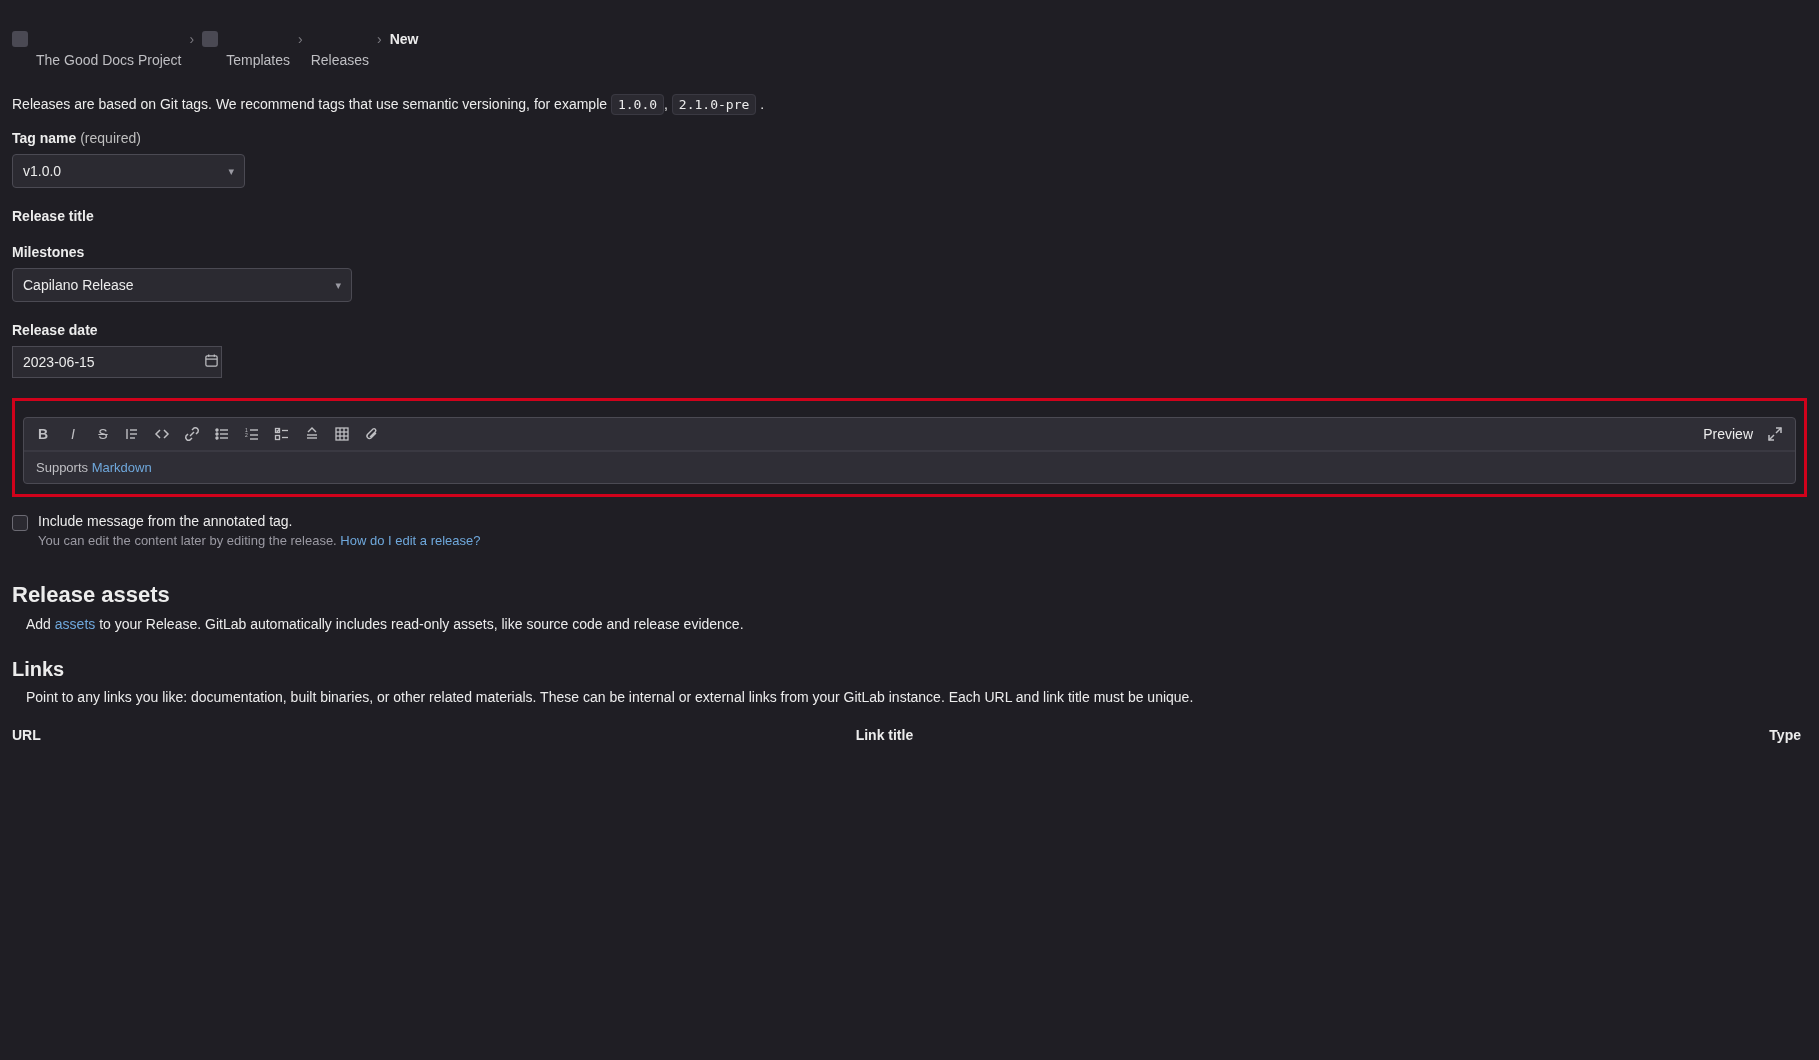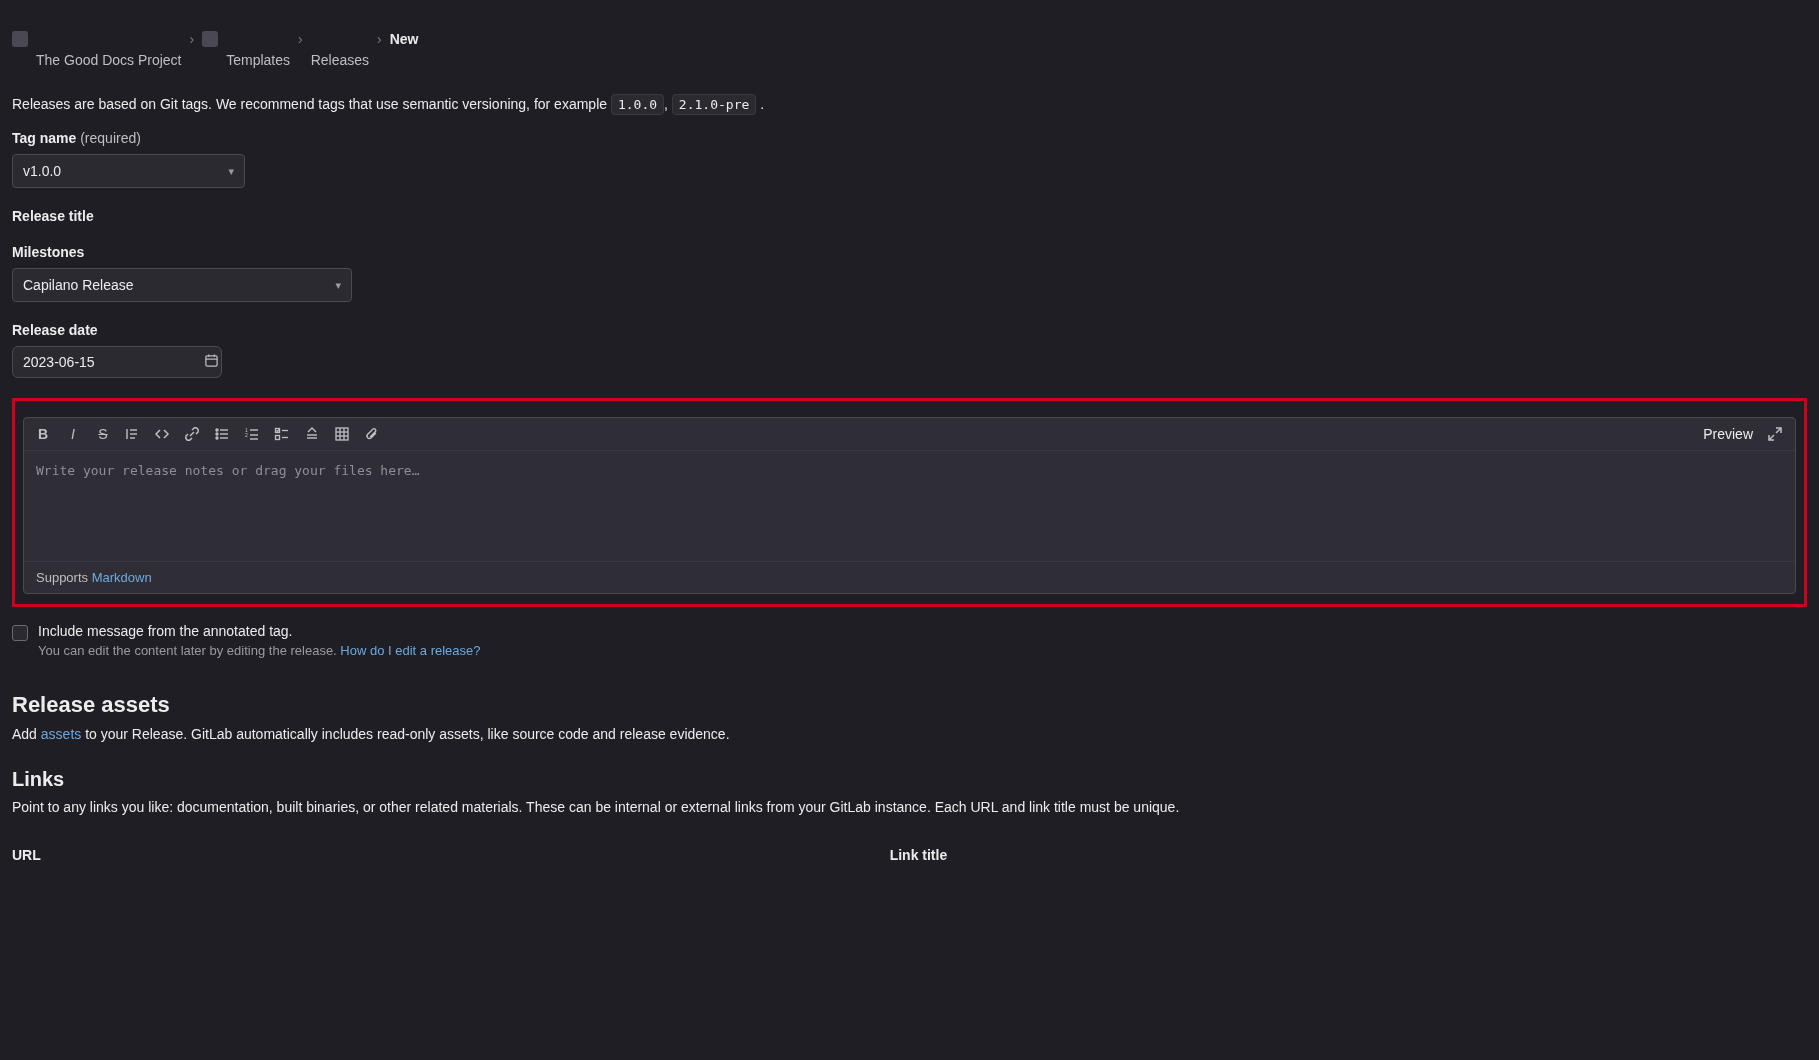--- a/index.html
+++ b/index.html
@@ -49,7 +49,7 @@
 .text-input { width:100%; }
 .date-wrap {
   width:210px; display:flex; align-items:center;
-  background:#2b2a31; border:1px solid #4b4a53; border-radius:6px;
+  background:#2b2a31; border:1px solid #4b4a53; border-radius:0;
   padding:6px 10px;
 }
 .date-wrap input {

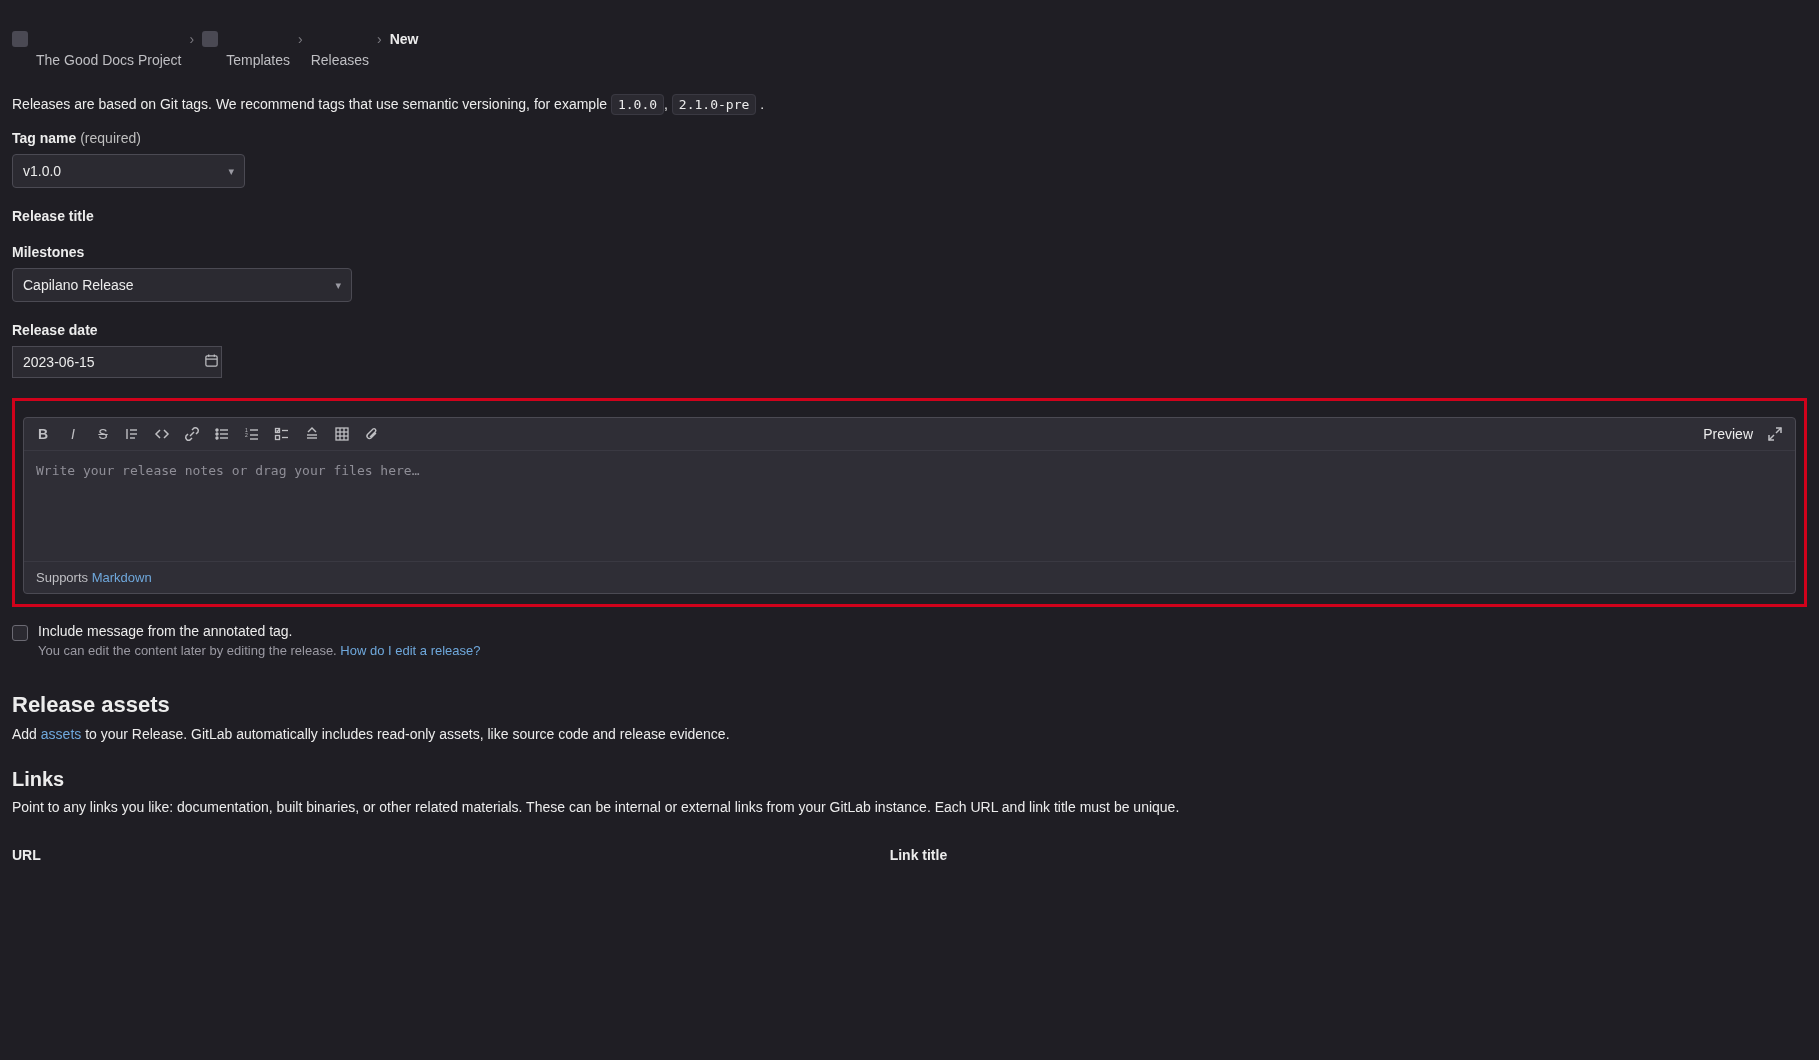--- a/index.html
+++ b/index.html
@@ -256,7 +256,6 @@
         </span>
       </div>
     </div>
-    <div class="editor-body">Write your release notes or drag your files here…</div>
     <div class="editor-footer">
       <span>Supports </span><a href="#">Markdown</a>
     </div>

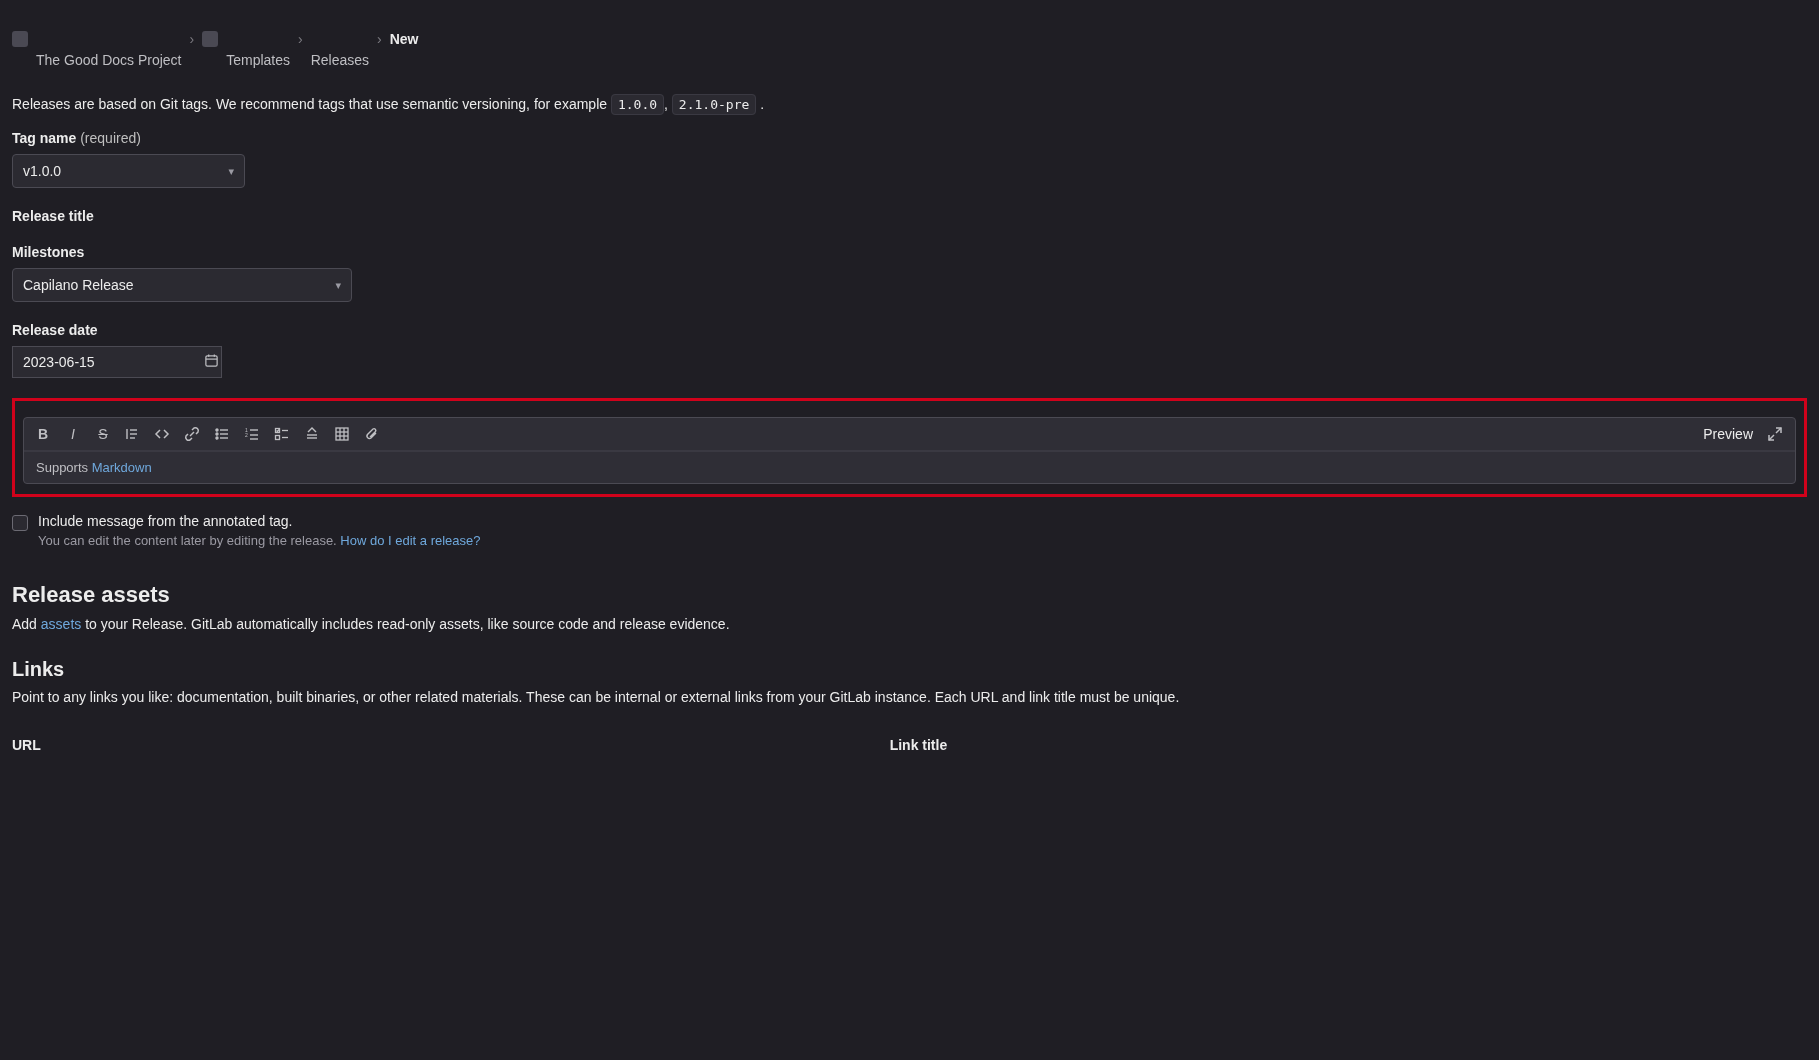--- a/index.html
+++ b/index.html
@@ -104,7 +104,7 @@
 .checkbox-row .sub a { color:#6fa8dc; text-decoration:none; }
 h2.section { font-size:22px; font-weight:700; margin-top:34px; }
 h3.subsection { font-size:20px; font-weight:700; margin-top:26px; }
-.assets-intro, .links-intro { margin-top:8px; color:#ececec; }
+.assets-intro, .links-intro { margin-top:8px; color:#ececec;margin-left:14px; }
 .assets-intro a { color:#6fa8dc; text-decoration:none; }
 .cols-header { display:flex; margin-top:32px; font-weight:600;gap:34px; }
 .cols-header .c1 { flex:0 0 47%; }

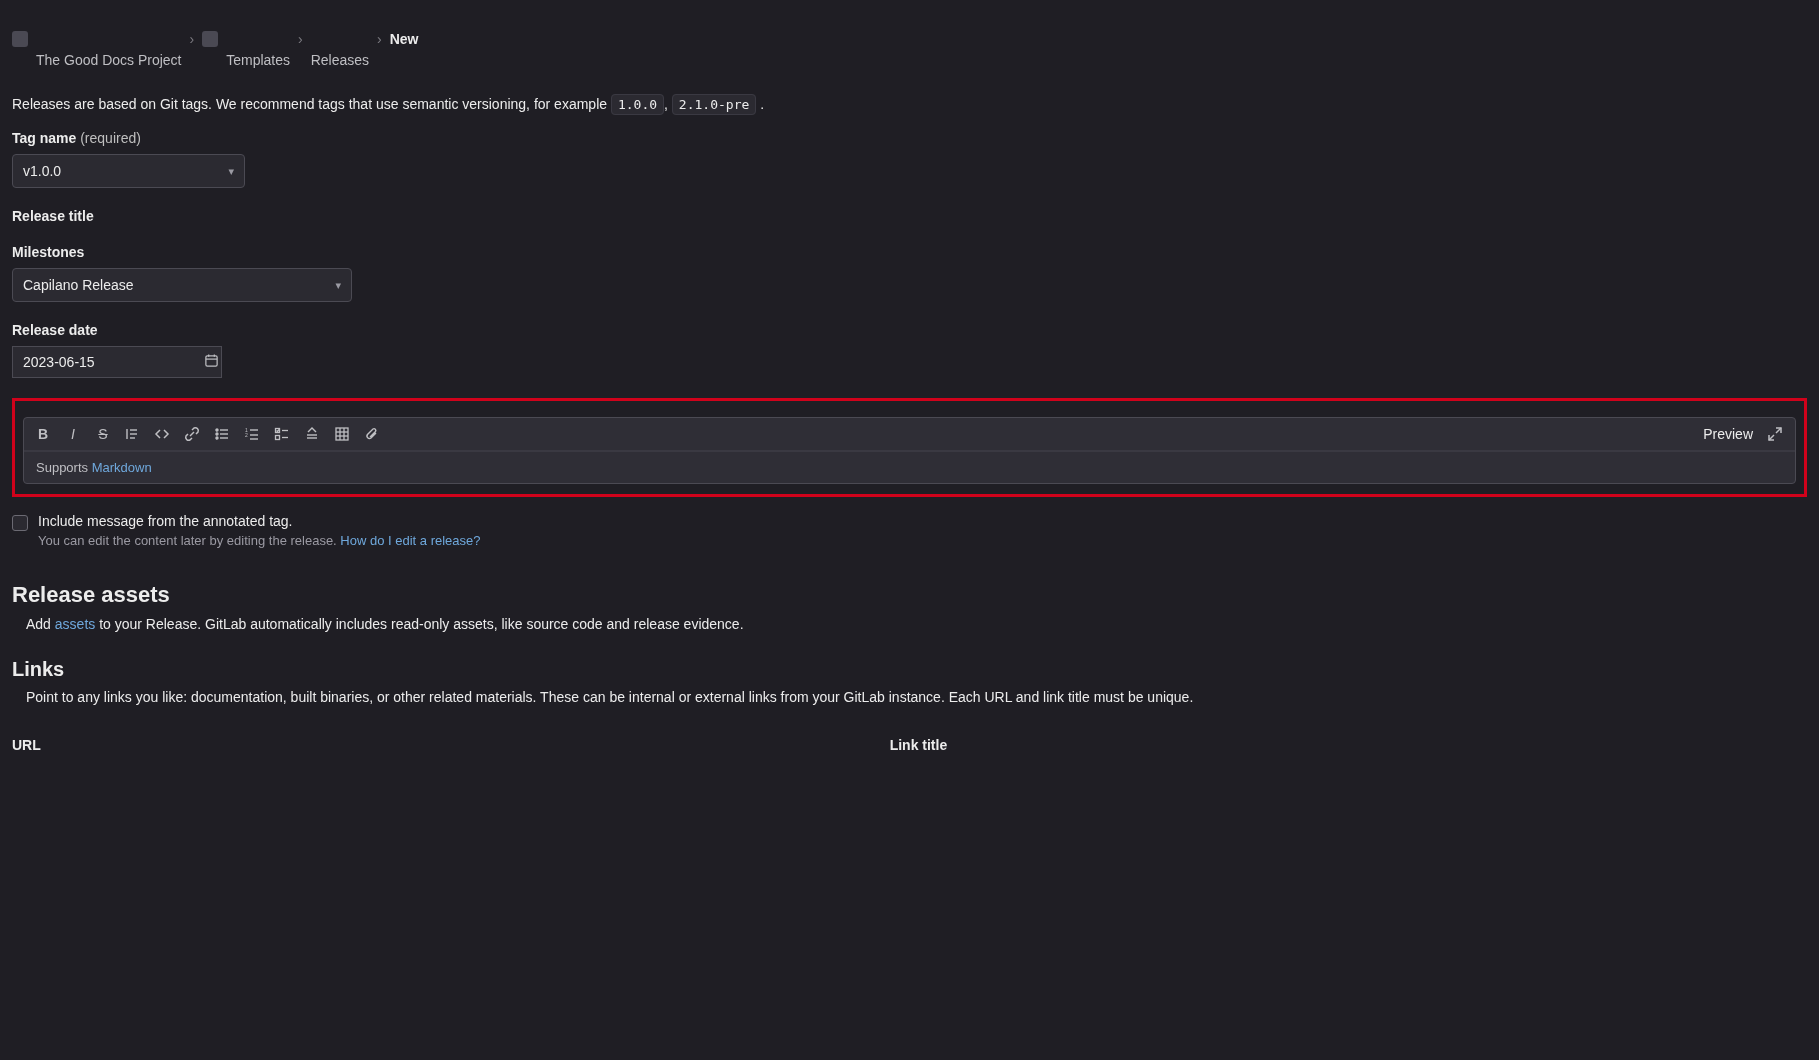--- a/index.html
+++ b/index.html
@@ -106,7 +106,7 @@
 h3.subsection { font-size:20px; font-weight:700; margin-top:26px; }
 .assets-intro, .links-intro { margin-top:8px; color:#ececec;margin-left:14px; }
 .assets-intro a { color:#6fa8dc; text-decoration:none; }
-.cols-header { display:flex; margin-top:32px; font-weight:600;gap:34px; }
+.cols-header { display:flex; margin-top:22px; font-weight:600; }
 .cols-header .c1 { flex:0 0 47%; }
 .cols-header .c2 { flex:0 0 47%; }
 .cols-header .c3 { flex:0 0 6%; text-align:right; padding-right:6px; }

